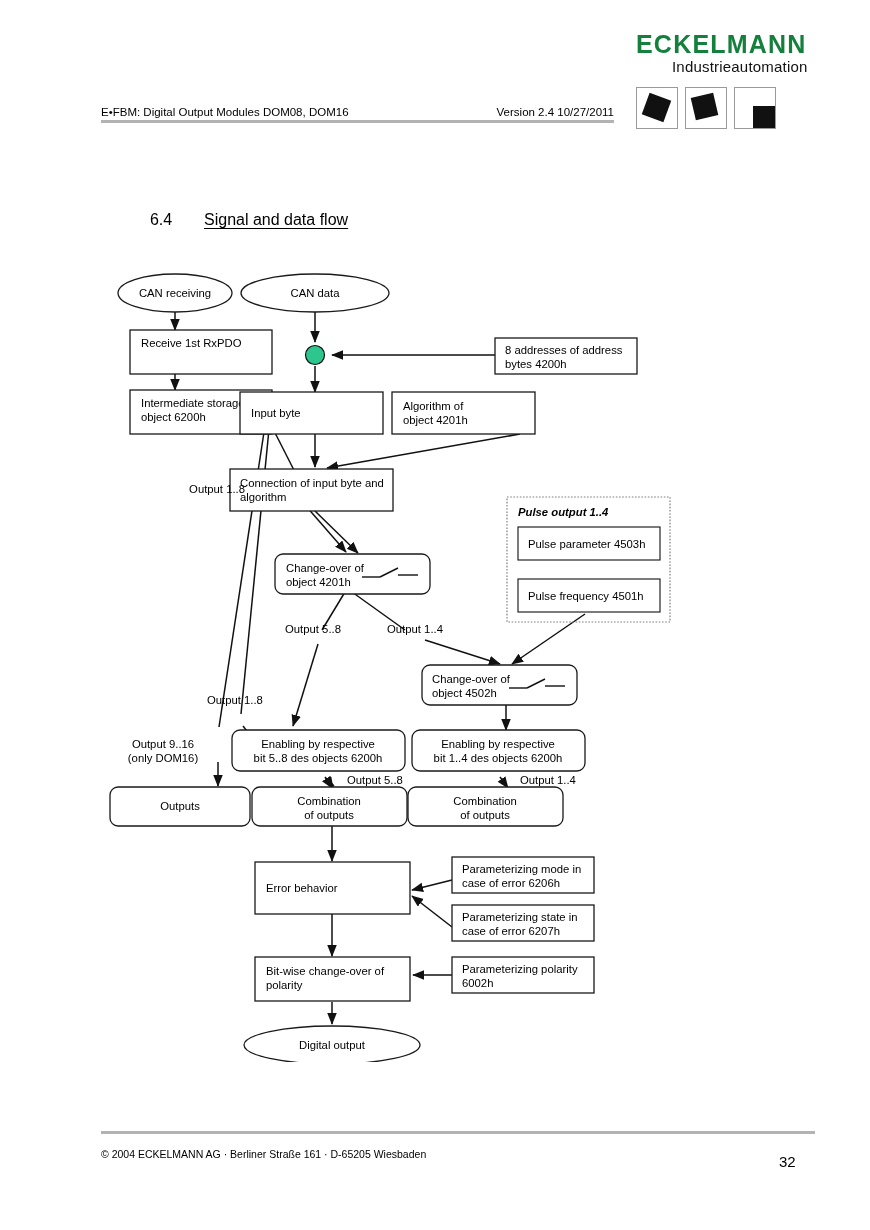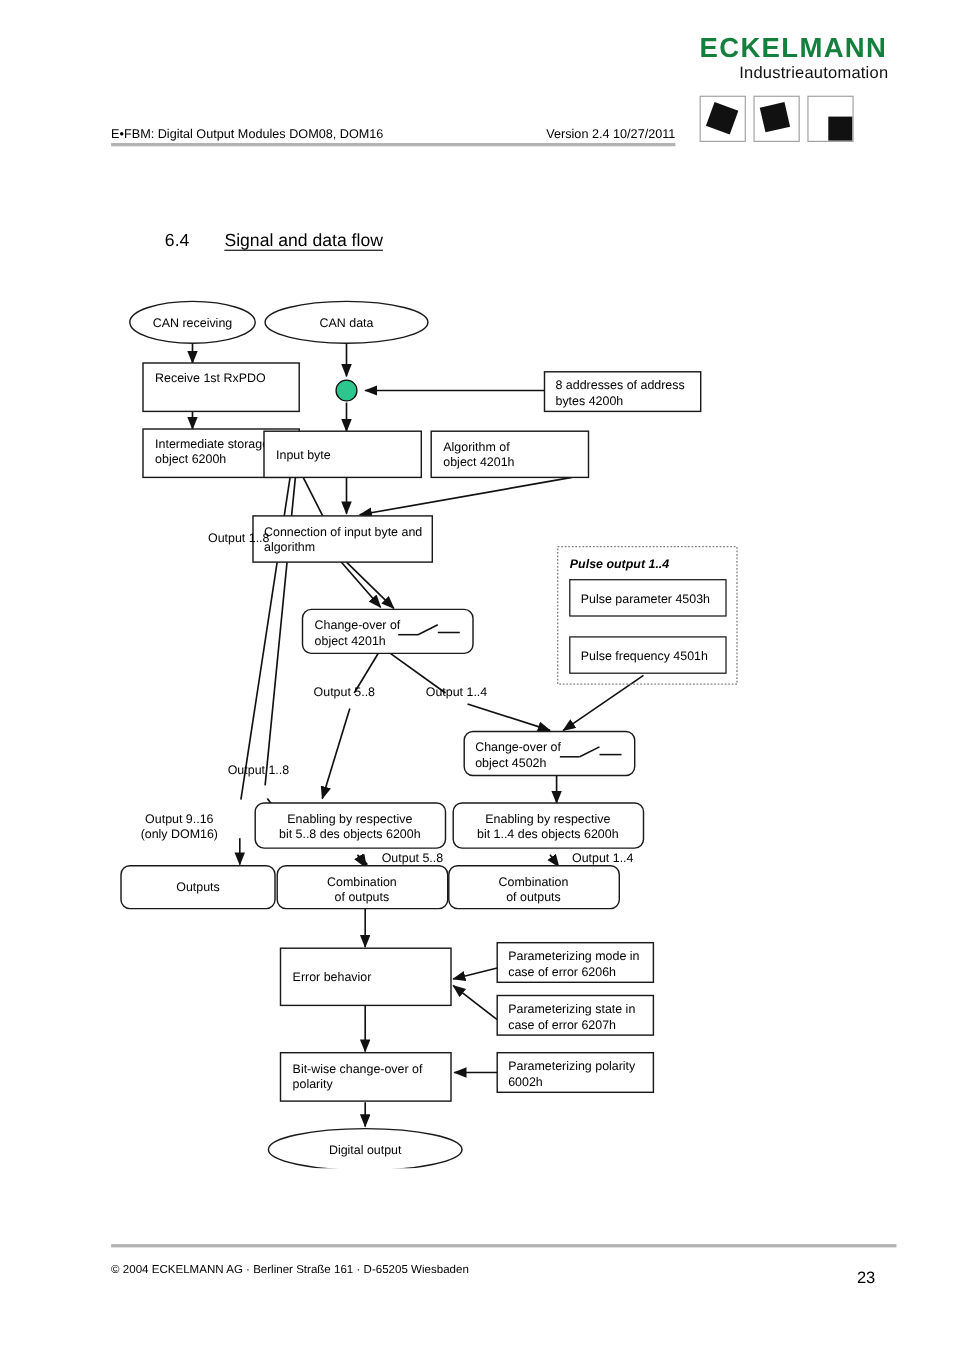--- a/index.html
+++ b/index.html
@@ -35,7 +35,7 @@
   
   .header { position:absolute; left:101px; top:106px; width:513px; }
   .header-row { display:flex; justify-content:space-between; align-items:center;
-                font-size:11.5px; padding-bottom:2px;margin-top:10px; }
+                font-size:11.5px; padding-bottom:2px; }
   .header-rule { height:3px; background:#b3b3b3; }
 
   

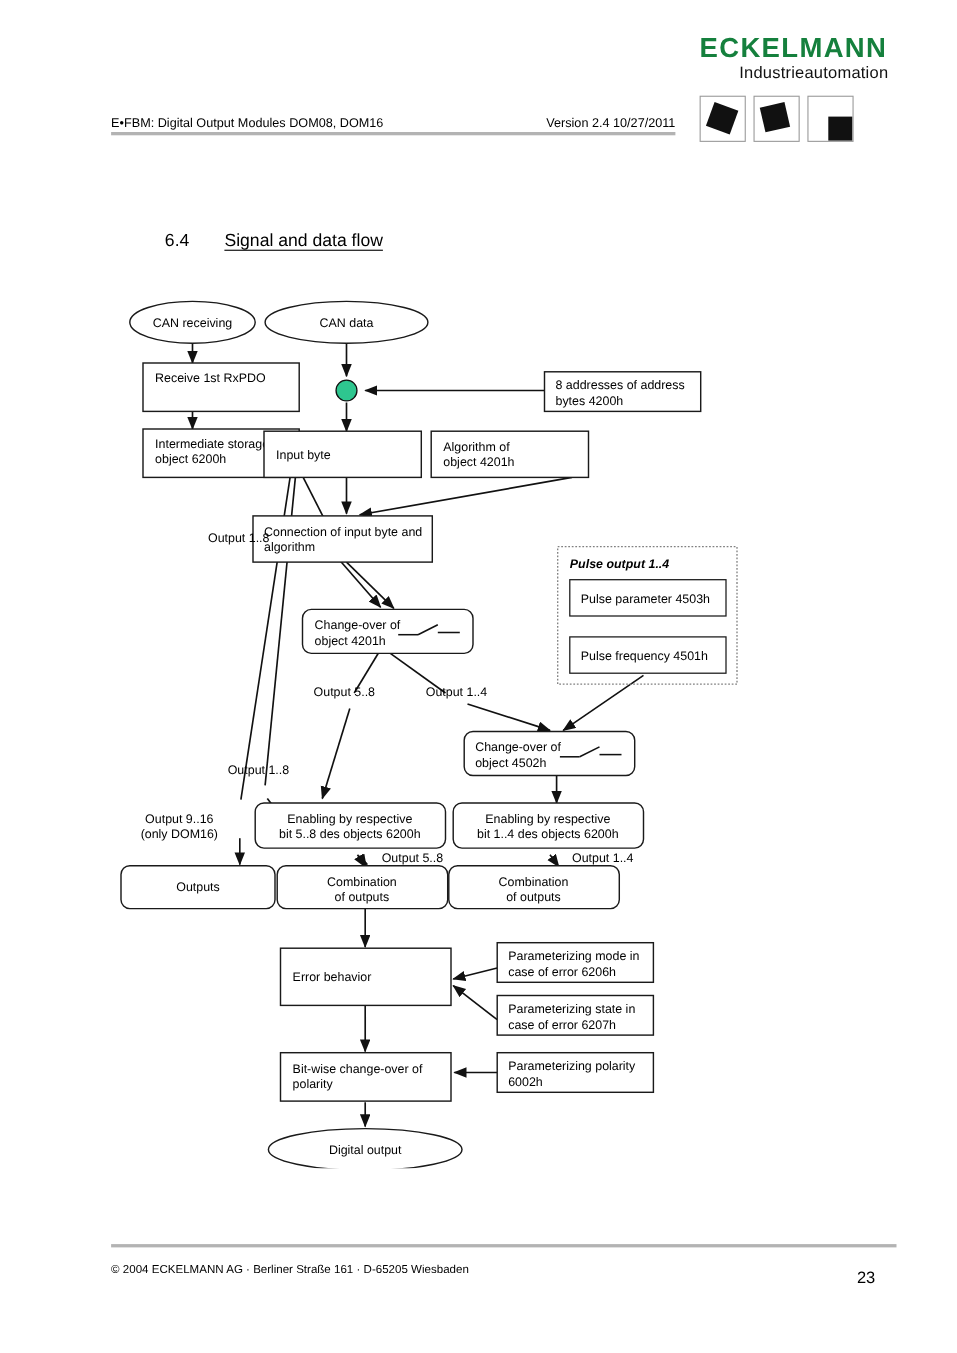--- a/index.html
+++ b/index.html
@@ -267,7 +267,7 @@
   <div class="footer">
     <div>©  2004 ECKELMANN AG · Berliner Straße 161 · D-65205 Wiesbaden</div>
   </div>
-  <div class="pageno">23</div>
+  <div class="pageno">32</div>
 
 </div>
 

